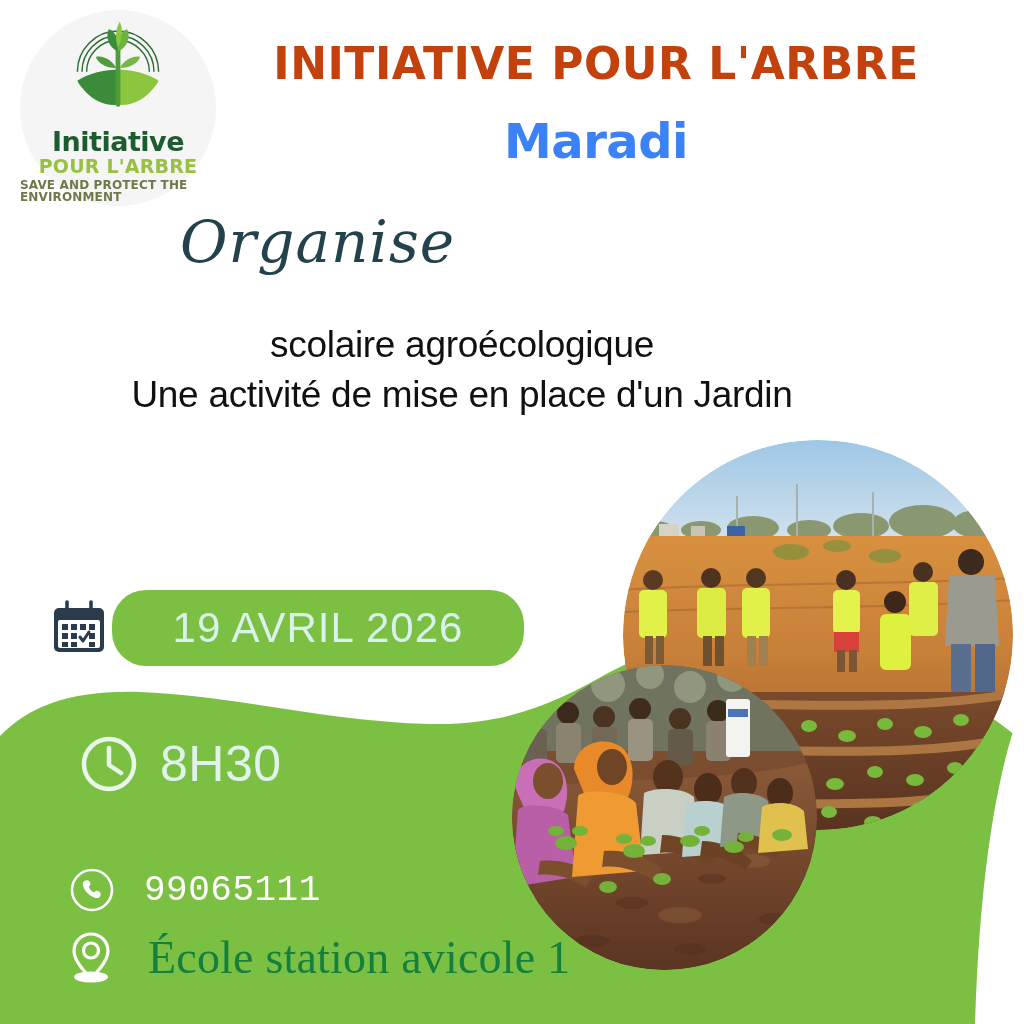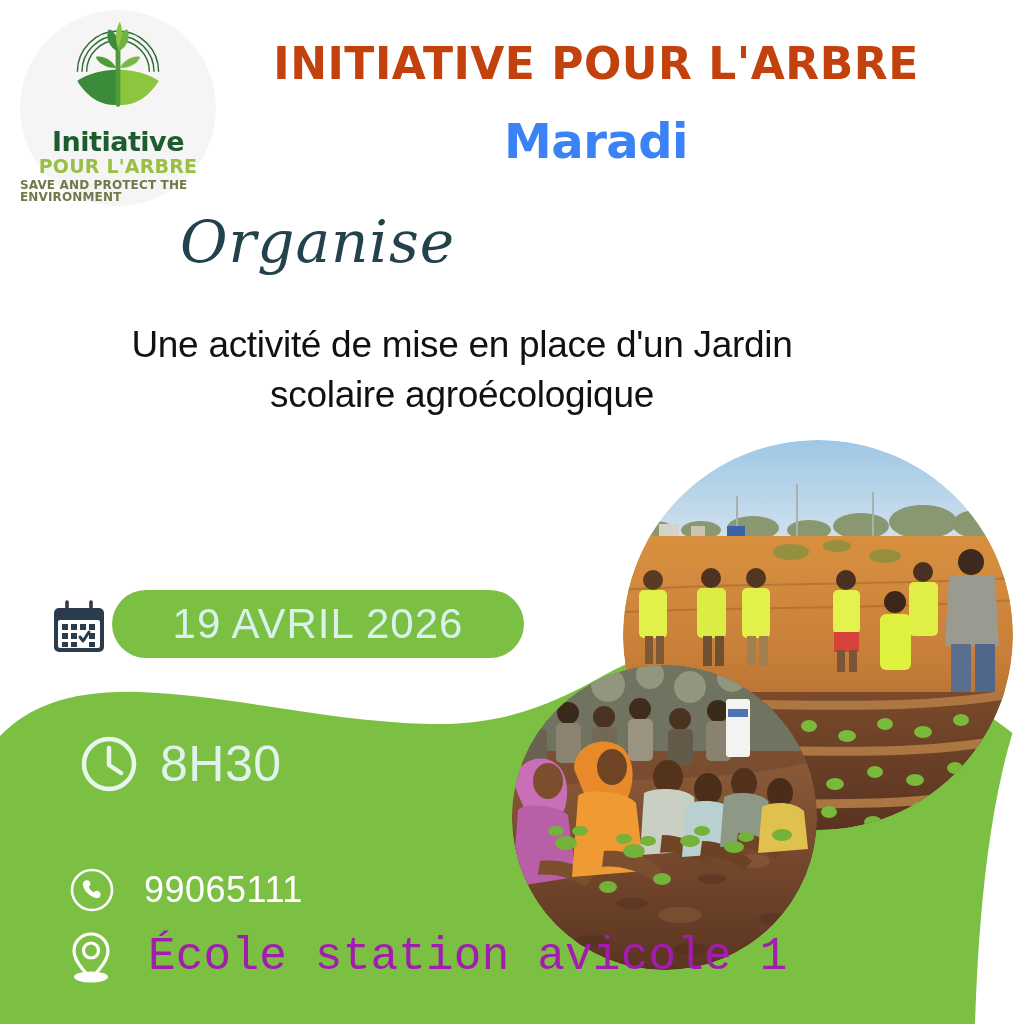--- a/index.html
+++ b/index.html
@@ -213,8 +213,8 @@
   <div class="organise">Organise</div>
 
   <div class="desc">
+    <div>scolaire agroécologique</div>
     <div>Une activité de mise en place d'un Jardin</div>
-    <div>scolaire agroécologique</div>
   </div>
 
   <div class="photo" id="photo-top">

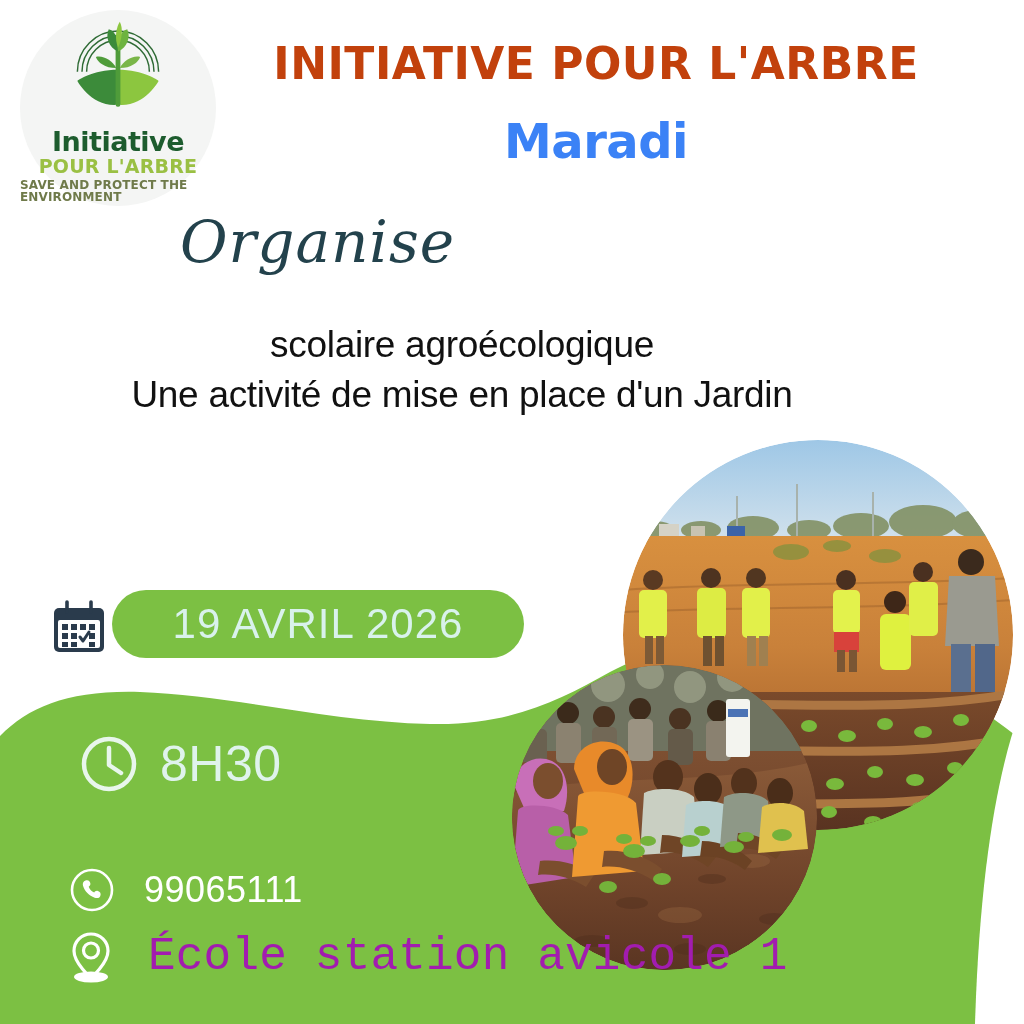--- a/index.html
+++ b/index.html
@@ -115,7 +115,7 @@
   .cal-icon{ position:absolute; left:48px; top:596px; width:62px; height:62px; }
   .date-pill{
     position:absolute; left:112px; top:590px;
-    width:412px; height:68px;
+    width:412px; height:76px;
     background:#7cc043;
     border-radius:34px;
     display:flex; align-items:center; justify-content:center;

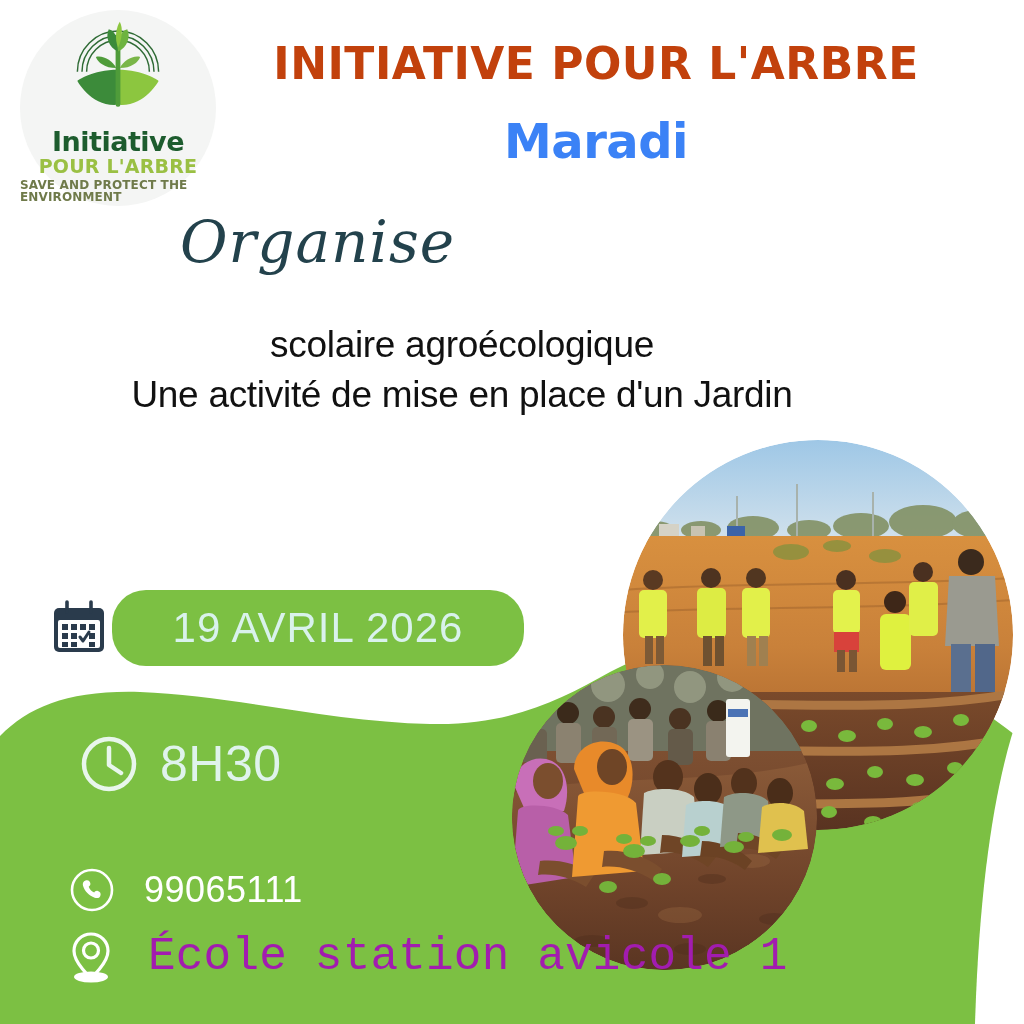--- a/index.html
+++ b/index.html
@@ -142,7 +142,7 @@
     margin-left:20px;
   }
   .phone-text{
-    font-family:Liberation Sans, sans-serif;
+    font-family:Liberation Mono, monospace;
     font-size:36px;
     color:#ffffff;
     letter-spacing:0.5px;

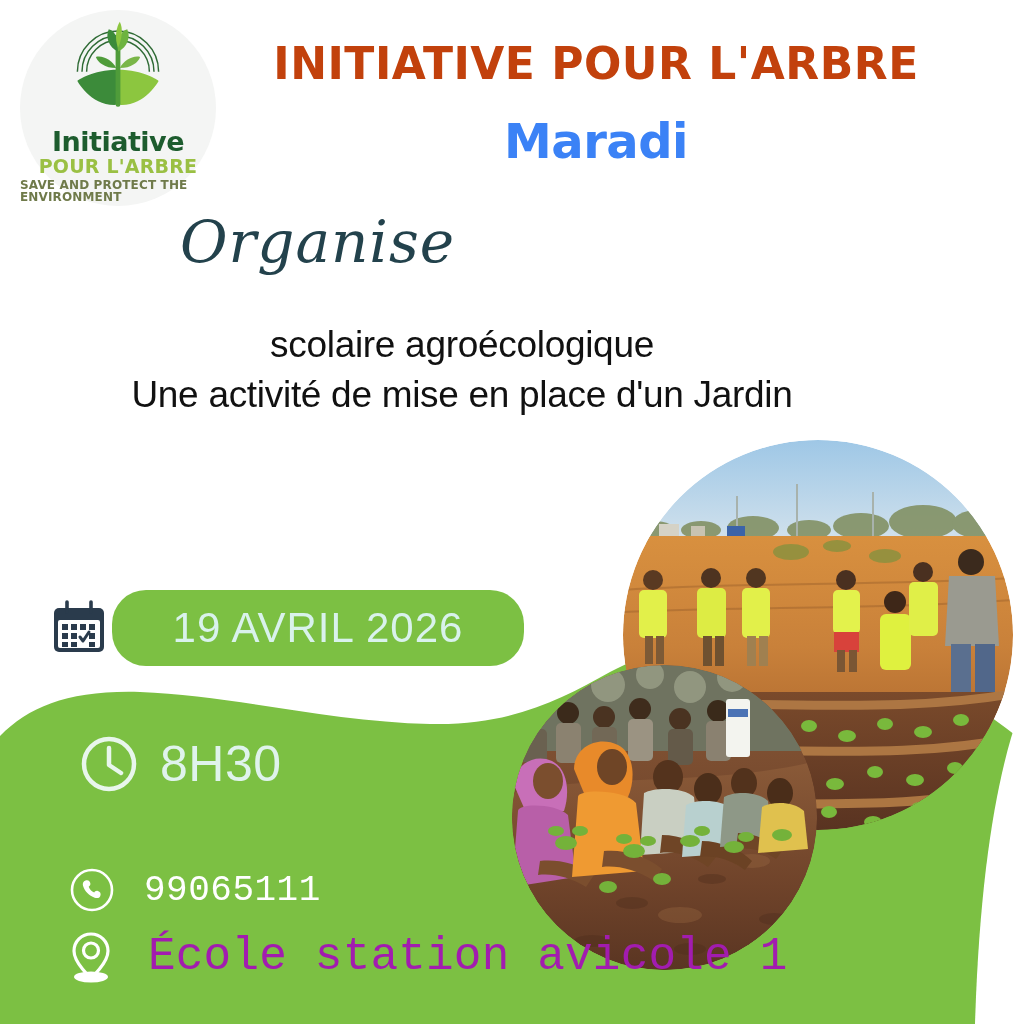--- a/index.html
+++ b/index.html
@@ -149,9 +149,9 @@
     margin-left:28px;
   }
   .place-text{
-    font-family:Liberation Mono, monospace;
+    font-family:Liberation Serif, serif;
     font-size:46px;
-    color:#a21caf;
+    color:#15803d;
     letter-spacing:0.2px;
     margin-left:28px;
   }

